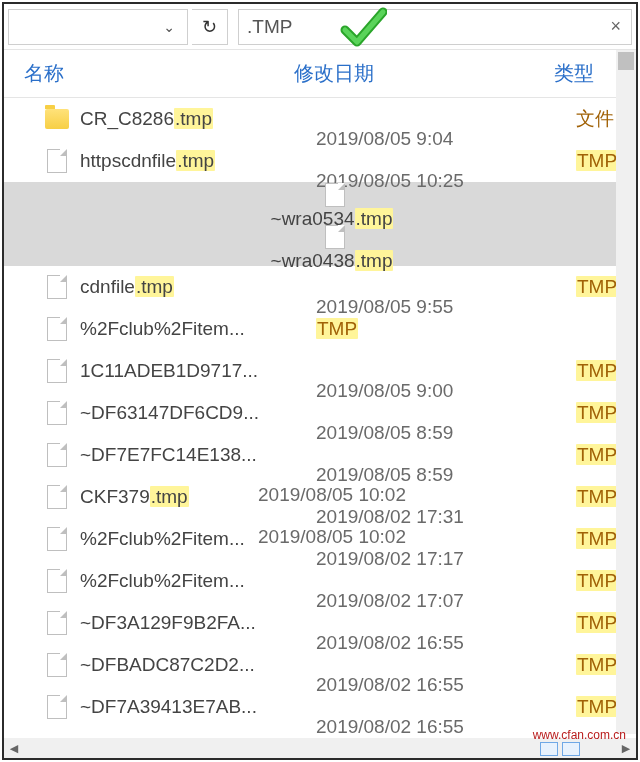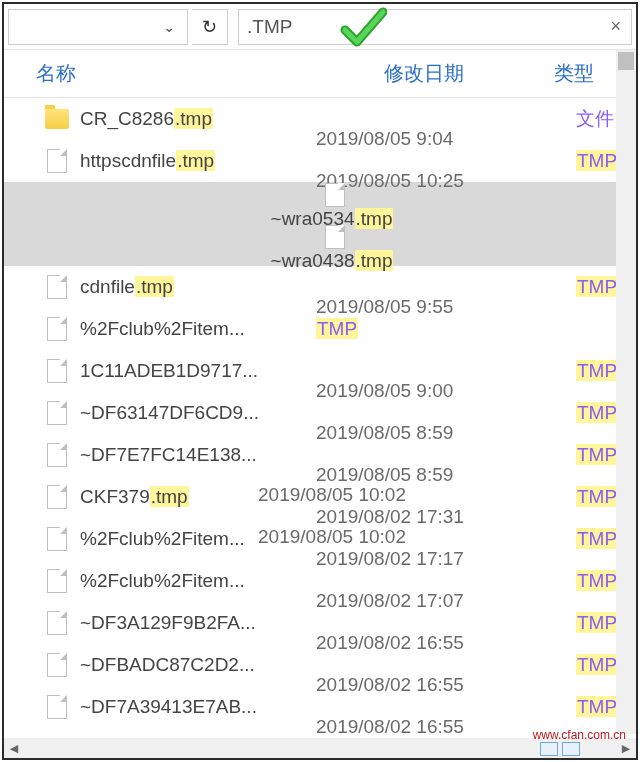--- a/index.html
+++ b/index.html
@@ -101,7 +101,7 @@
     color: #2a6fc9;
     font-size: 20px;
   }
-  .col-name { flex: 0 0 290px; padding-left: 32px; }
+  .col-name { flex: 0 0 290px; padding-left: 20px; }
   .col-date { flex: 0 0 260px; text-align: center; }
   .col-type { flex: 0 0 60px; }
   .scrollbar {

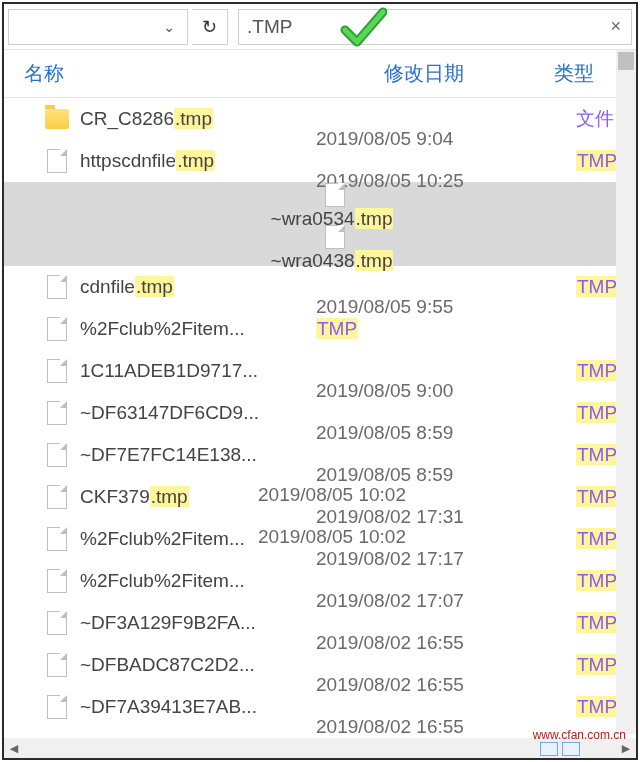--- a/index.html
+++ b/index.html
@@ -102,7 +102,7 @@
     font-size: 20px;
   }
   .col-name { flex: 0 0 290px; padding-left: 20px; }
-  .col-date { flex: 0 0 260px; text-align: center; }
+  .col-date { flex: 0 0 260px; }
   .col-type { flex: 0 0 60px; }
   .scrollbar {
     position: absolute;

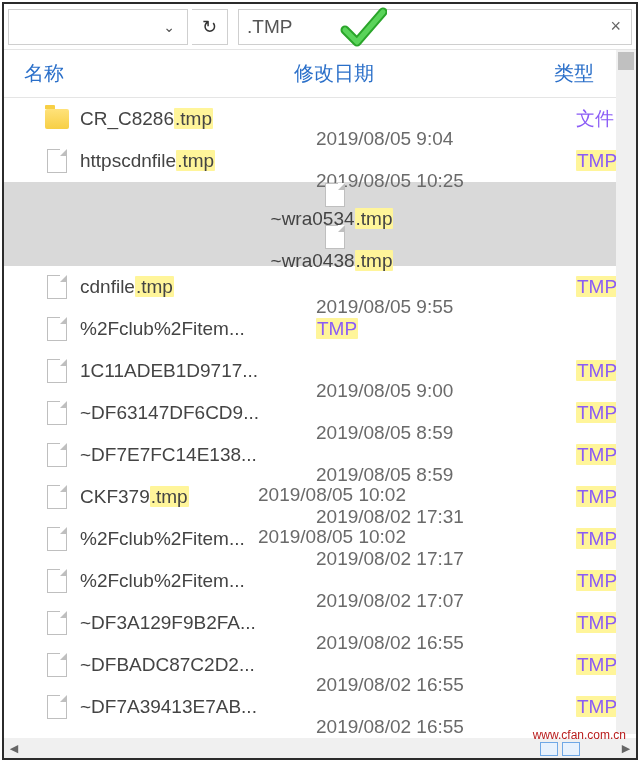--- a/index.html
+++ b/index.html
@@ -183,7 +183,7 @@
   }
   .type {
     flex: 0 0 56px;
-    color: #8b5cf6;
+    color: #a16207;
   }
   .hl { background: #fff59a; border-radius: 1px; padding: 0 1px; }
   

